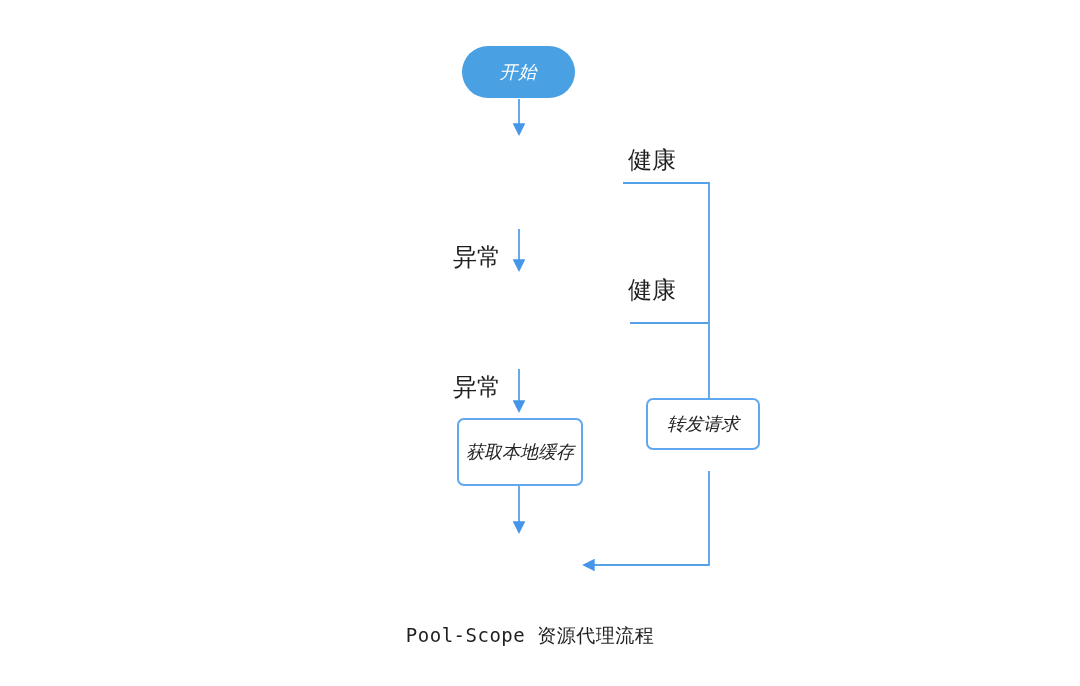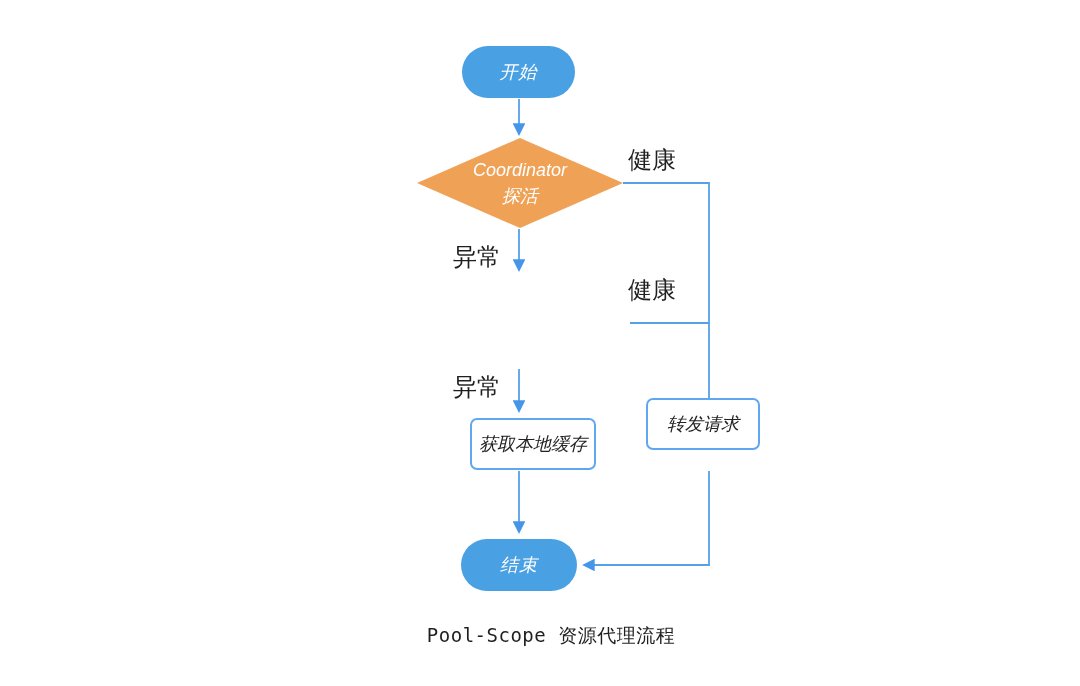--- a/index.html
+++ b/index.html
@@ -105,10 +105,6 @@
     <span>开始</span>
   </div>
 
-  <div class="node decision" style="left:417px; top:138px; width:206px; height:90px;">
-    <span>Coordinator</span>
-    <span>探活</span>
-  </div>
 
 
   <div class="node process" style="left:457px; top:418px; width:126px; height:52px;margin-left:13px;">

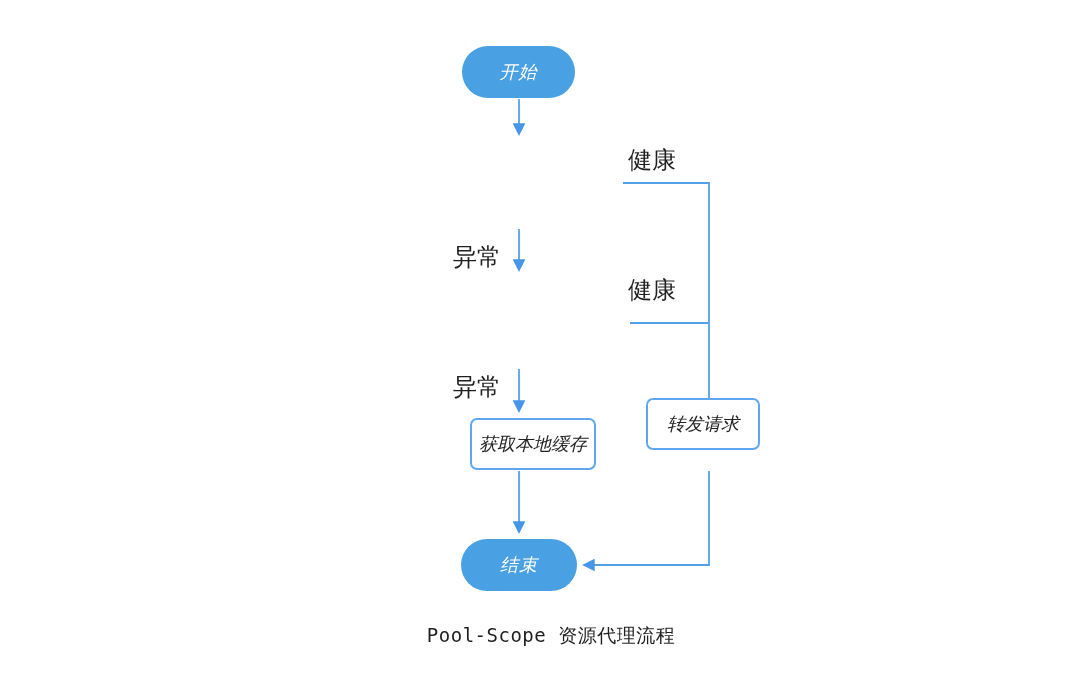--- a/index.html
+++ b/index.html
@@ -107,7 +107,7 @@
 
 
 
-  <div class="node process" style="left:457px; top:418px; width:126px; height:52px;margin-left:13px;">
+  <div class="node process" style="left:457px; top:418px; width:126px; height:68px;">
     <span>获取本地缓存</span>
   </div>
 

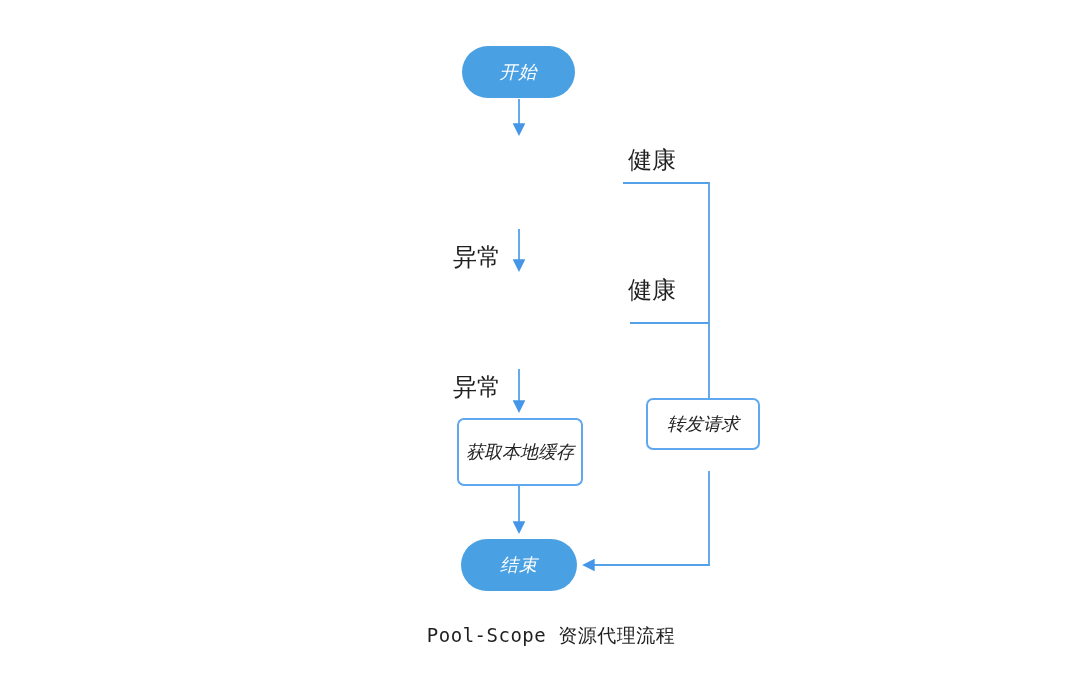--- a/index.html
+++ b/index.html
@@ -115,9 +115,6 @@
     <span>转发请求</span>
   </div>
 
-  <div class="node terminal" style="left:461px; top:539px; width:116px; height:52px;">
-    <span>结束</span>
-  </div>
 
   <div class="edge-label" style="left:628px; top:144px;">健康</div>
   <div class="edge-label" style="left:453px; top:241px;">异常</div>

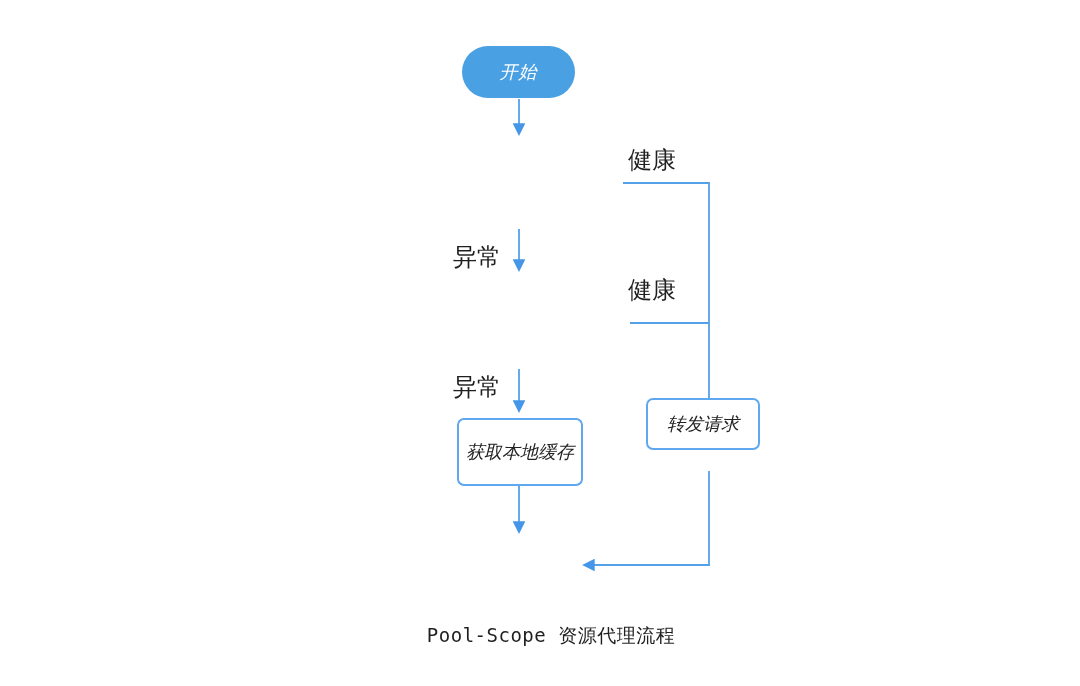--- a/index.html
+++ b/index.html
@@ -70,7 +70,6 @@
     color: var(--label-text, #1f1f1f);
     white-space: nowrap;
     letter-spacing: 0.5px;
-    margin-left: 21px;
   }
   .watermark {
     position: absolute;

